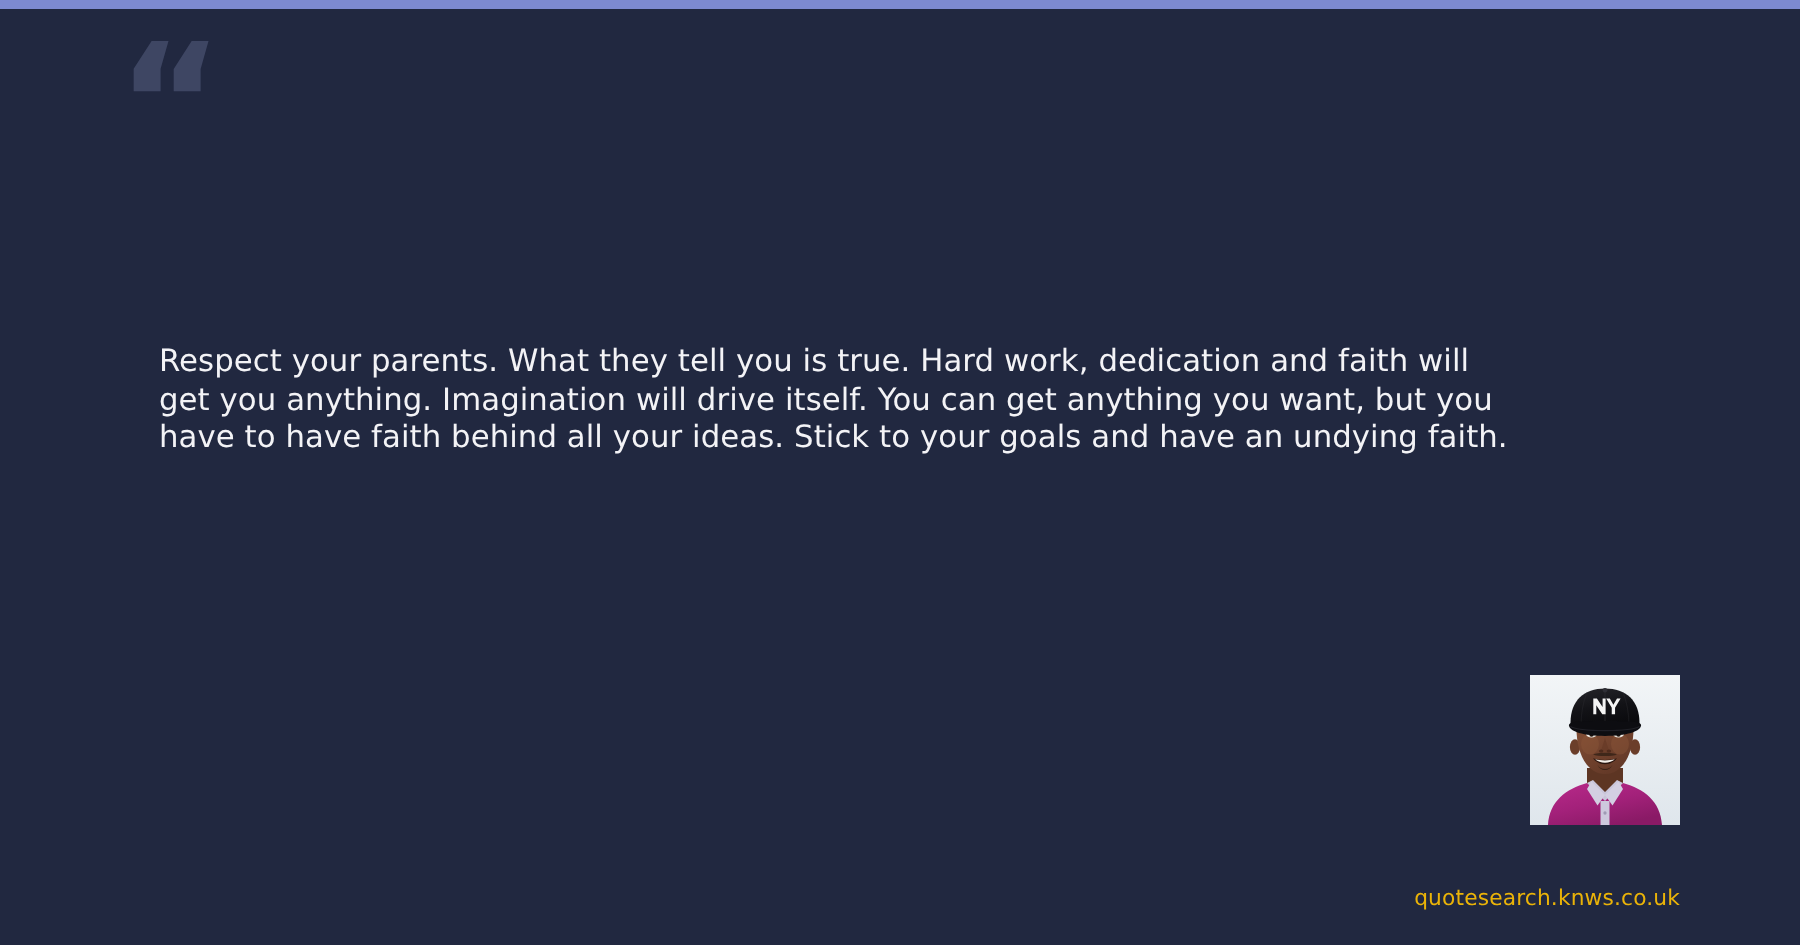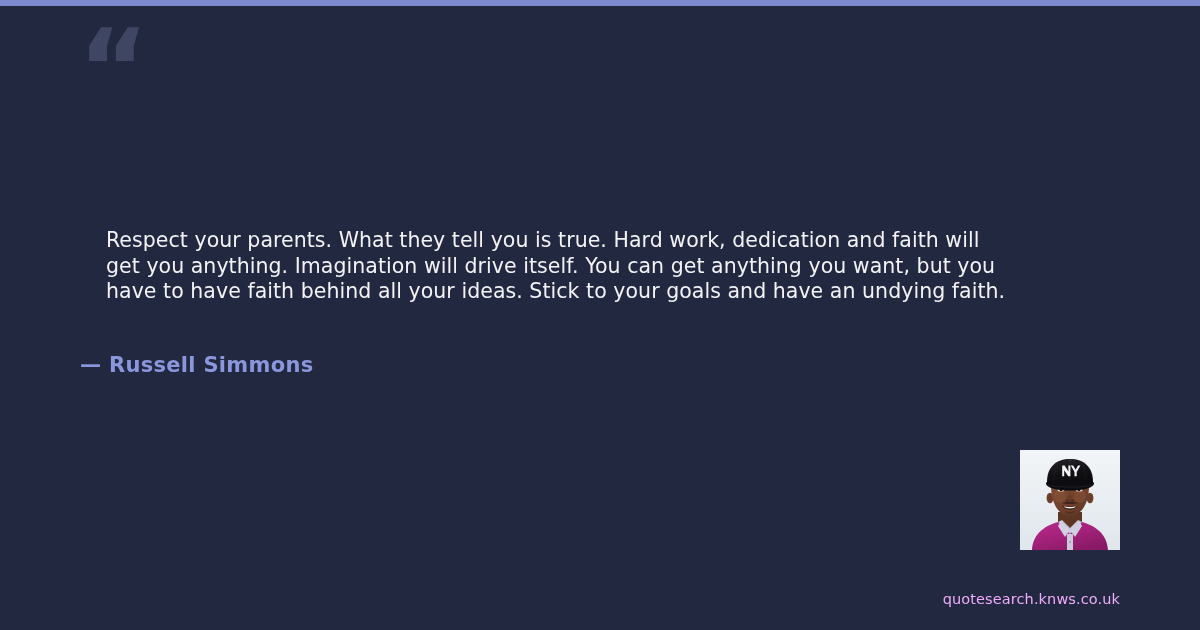--- a/index.html
+++ b/index.html
@@ -114,7 +114,6 @@
 
   <div class="quote-text">Respect your parents. What they tell you is true. Hard work, dedication and faith will get you anything. Imagination will drive itself. You can get anything you want, but you have to have faith behind all your ideas. Stick to your goals and have an undying faith.</div>
 
-  <div class="author">— Russell Simmons</div>
 
   <div class="portrait">
     <svg class="portrait-svg" viewBox="0 0 100 100">

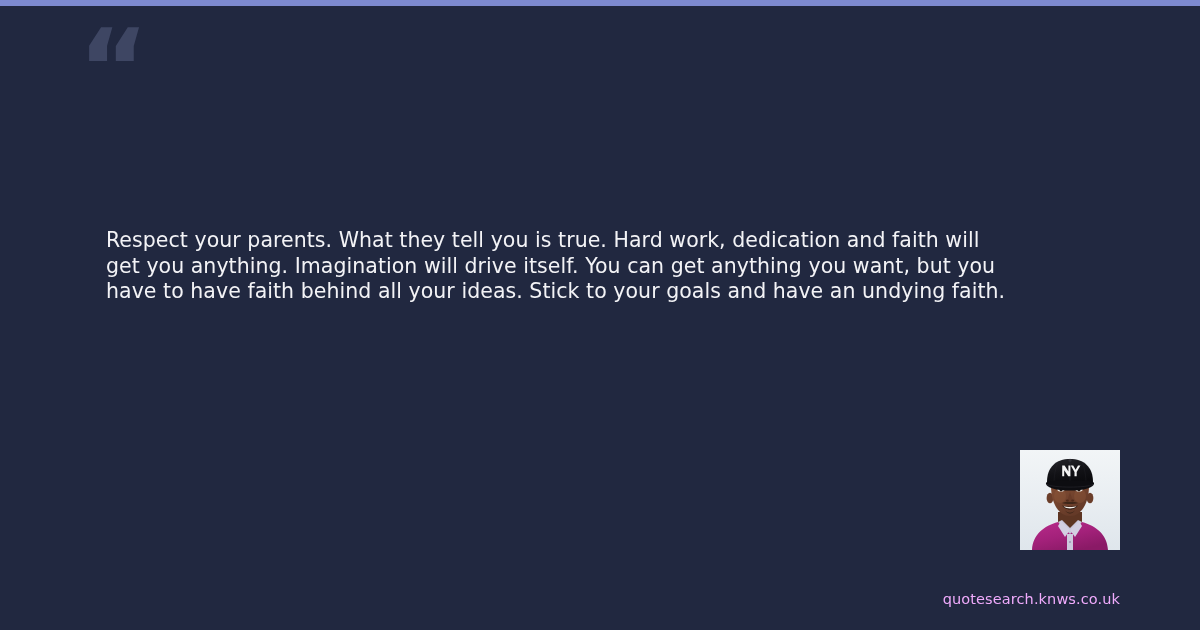--- a/index.html
+++ b/index.html
@@ -98,7 +98,7 @@
     top: 591px;
     font-family: "DejaVu Sans", sans-serif;
     font-size: 14.5px;
-    color: #f0abfc;
+    color: #eab308;
     letter-spacing: 0.1px;
     white-space: nowrap;
   }

